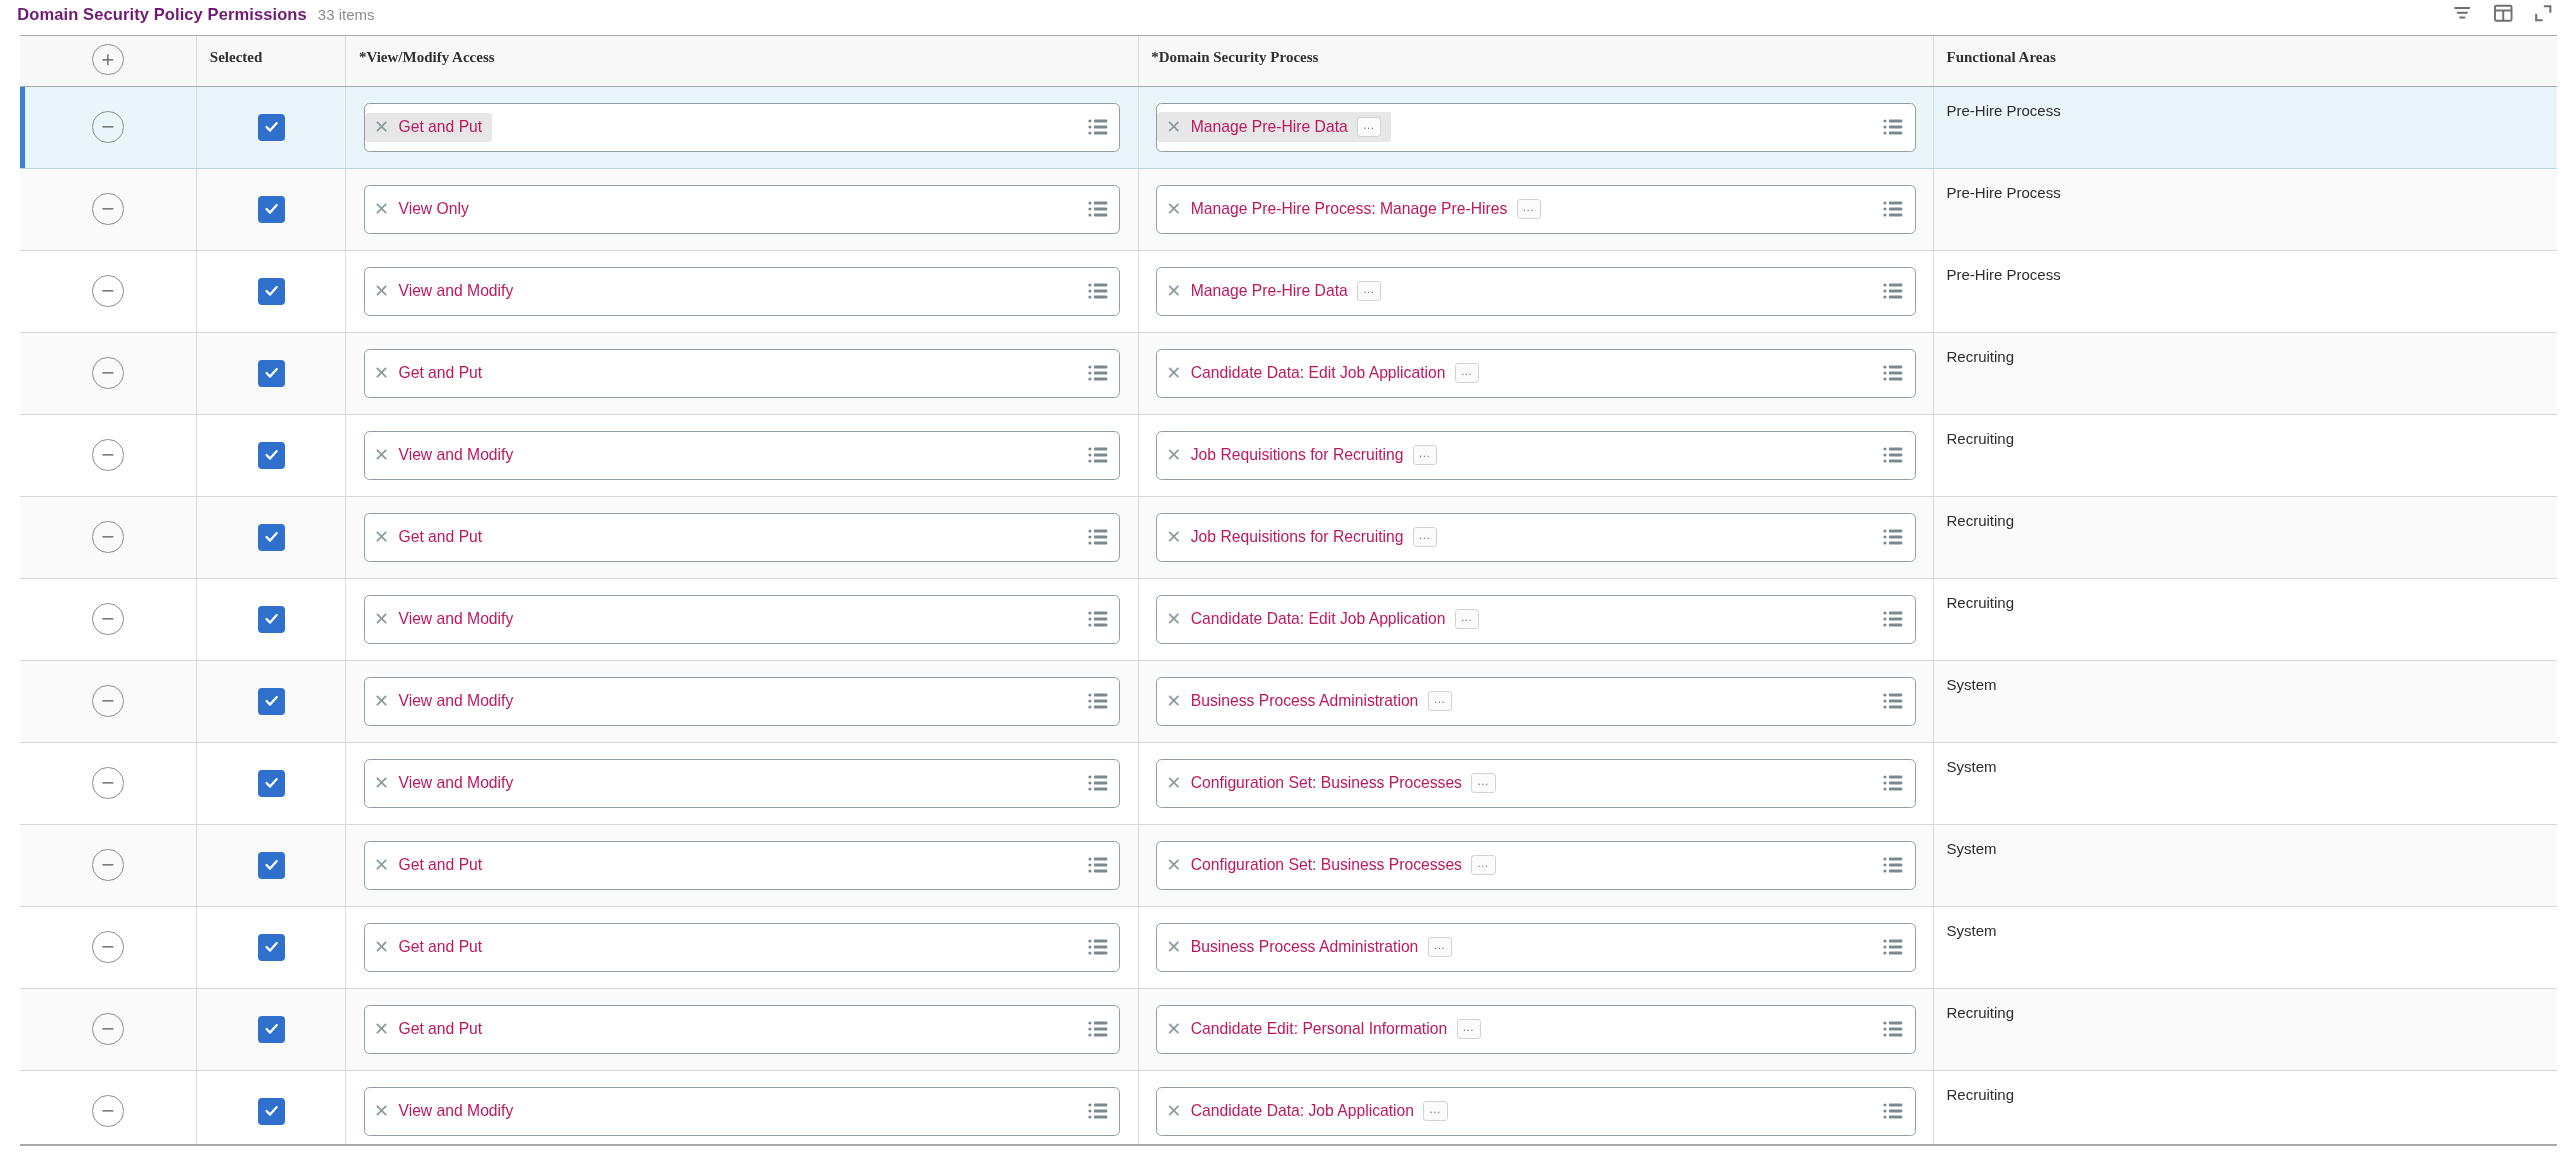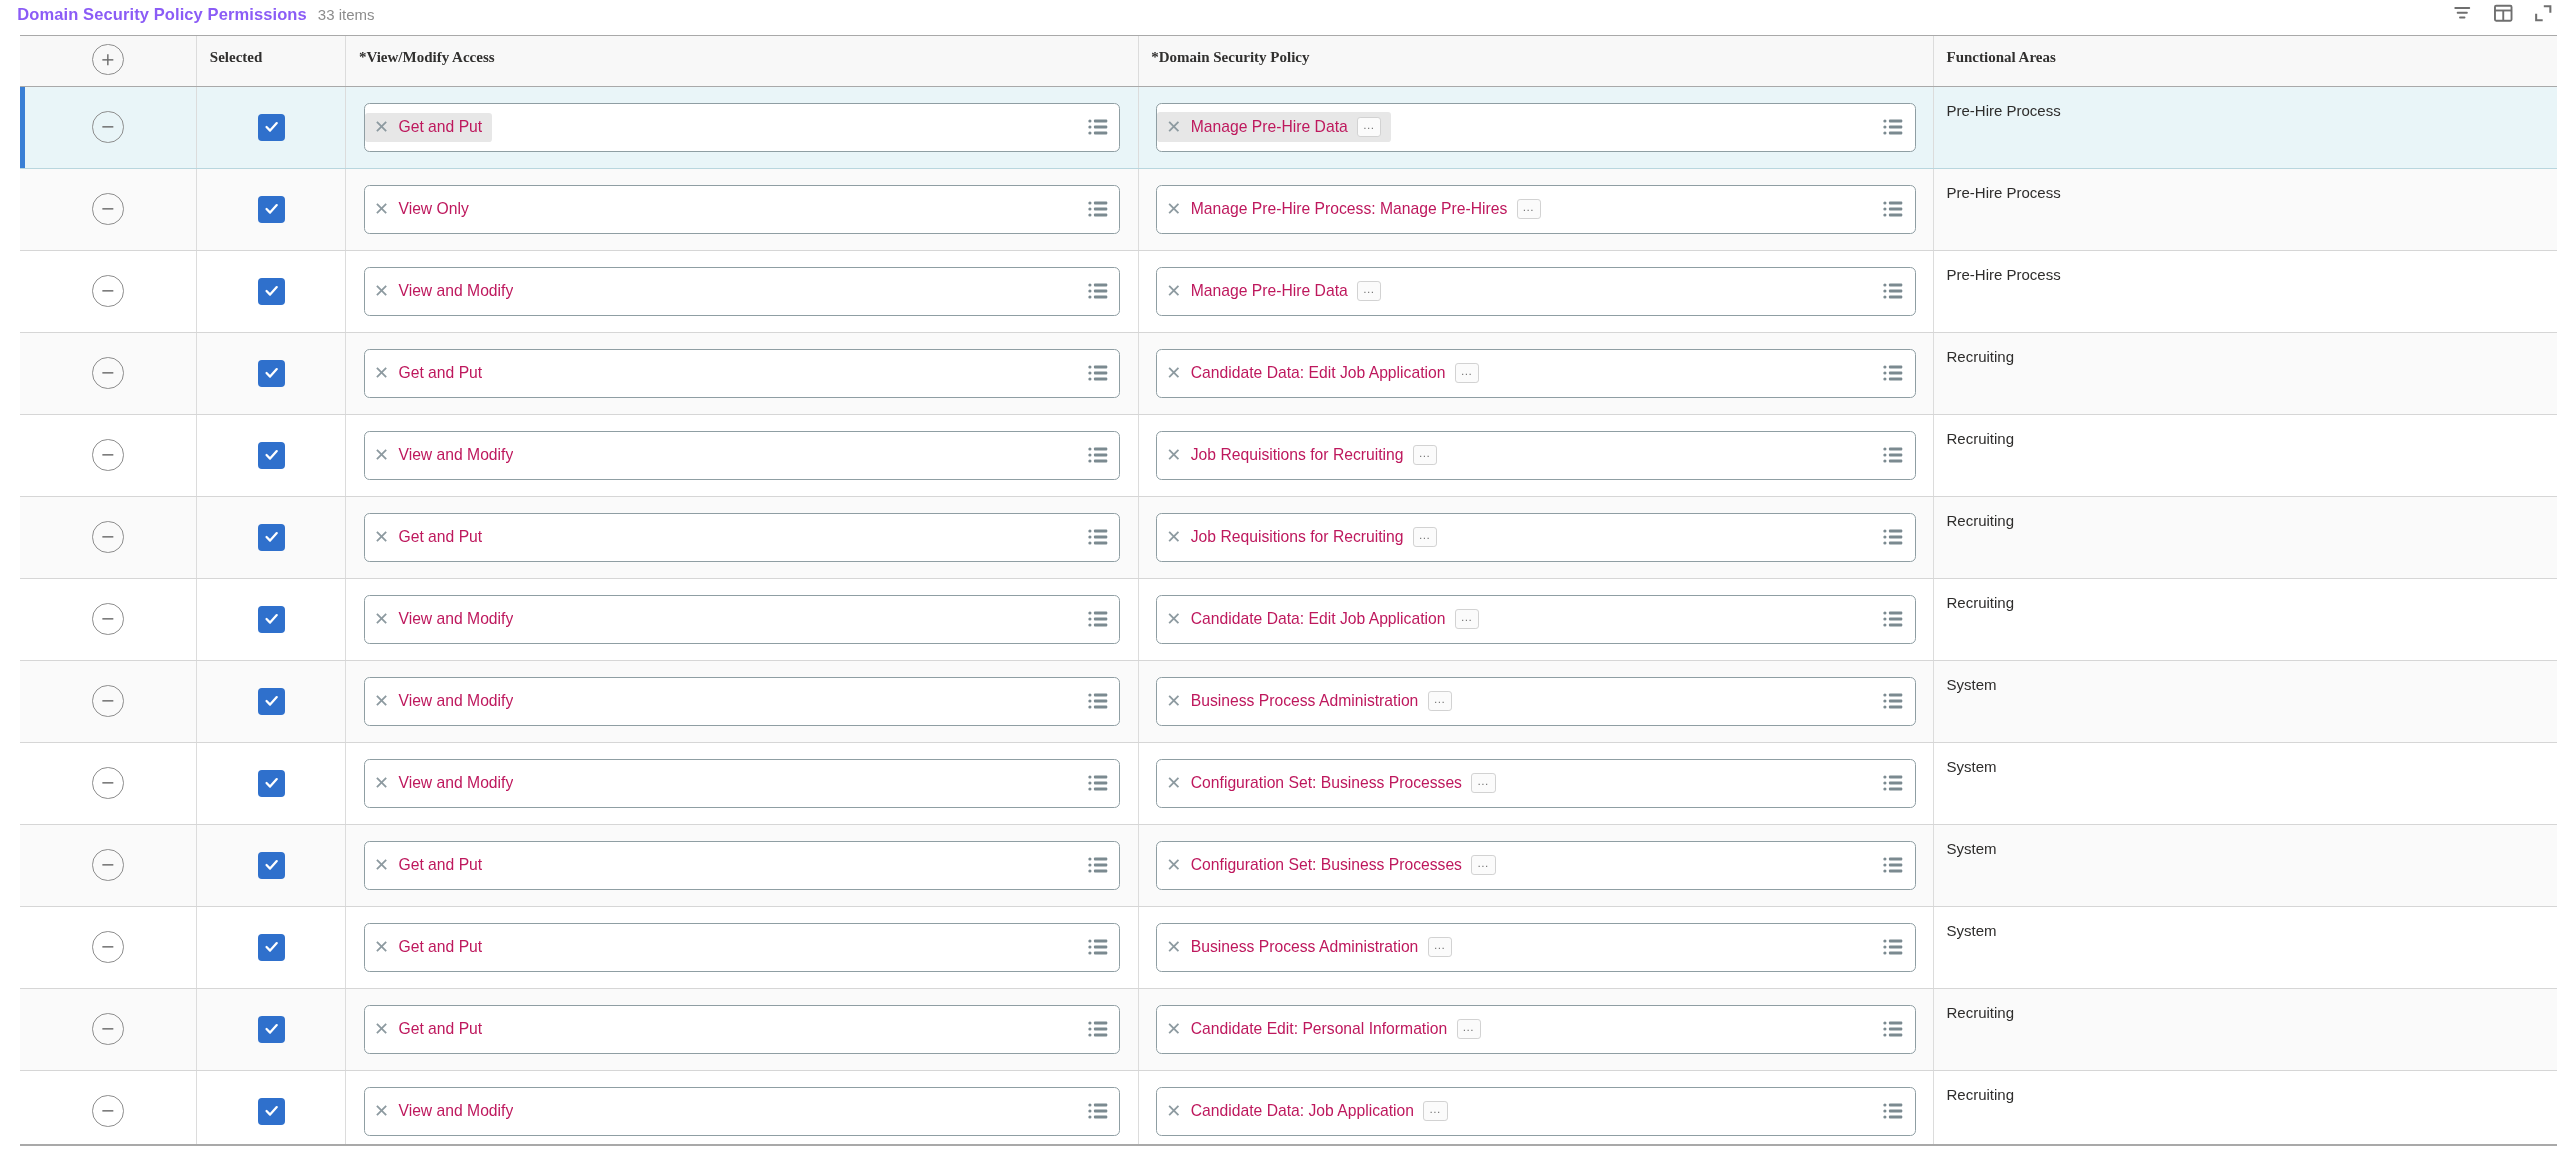--- a/index.html
+++ b/index.html
@@ -22,7 +22,7 @@
   .grid-title {
     font-size: 16.5px;
     font-weight: bold;
-    color: #8b5cf6;
+    color: #701a75;
     letter-spacing: 0.1px;
   }
   .grid-count {

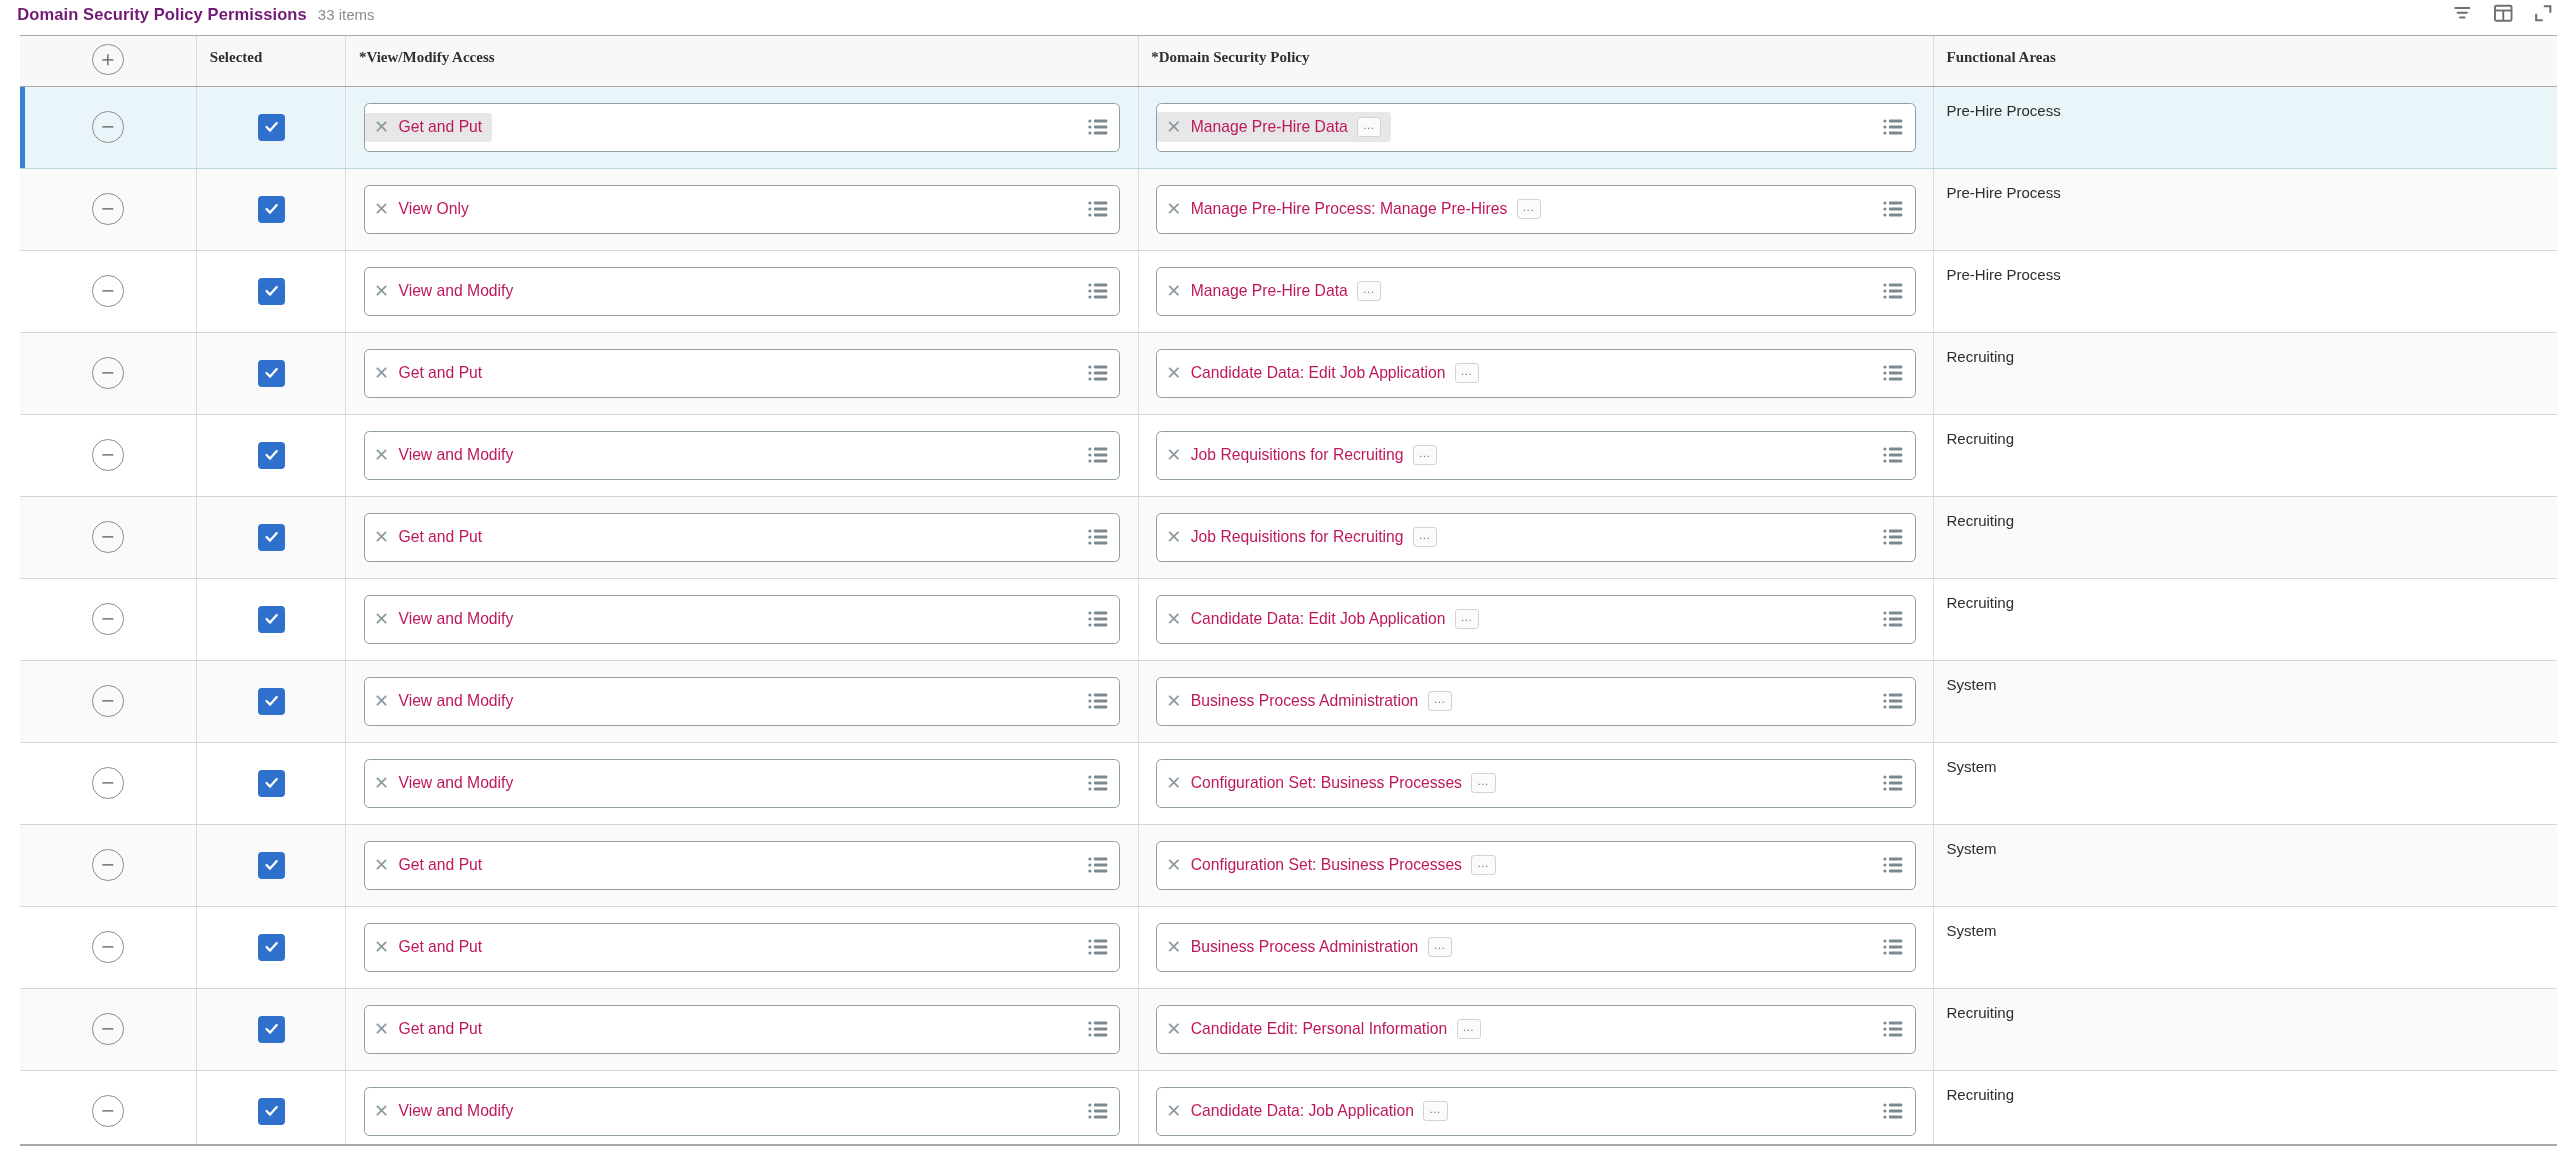--- a/index.html
+++ b/index.html
@@ -256,7 +256,7 @@
         </th>
         <th class="th-pad">Selected</th>
         <th class="th-pad">*View/Modify Access</th>
-        <th class="th-pad">*Domain Security Policy</th>
+        <th class="th-pad">*Domain Security Process</th>
         <th class="th-pad">Functional Areas</th>
       </tr>
     </thead>

